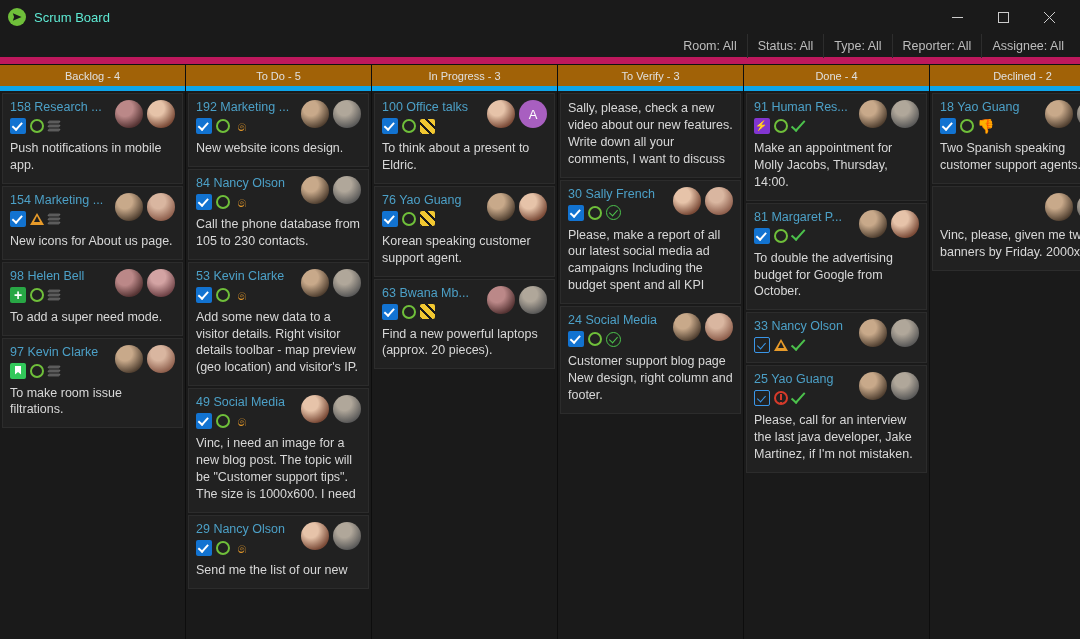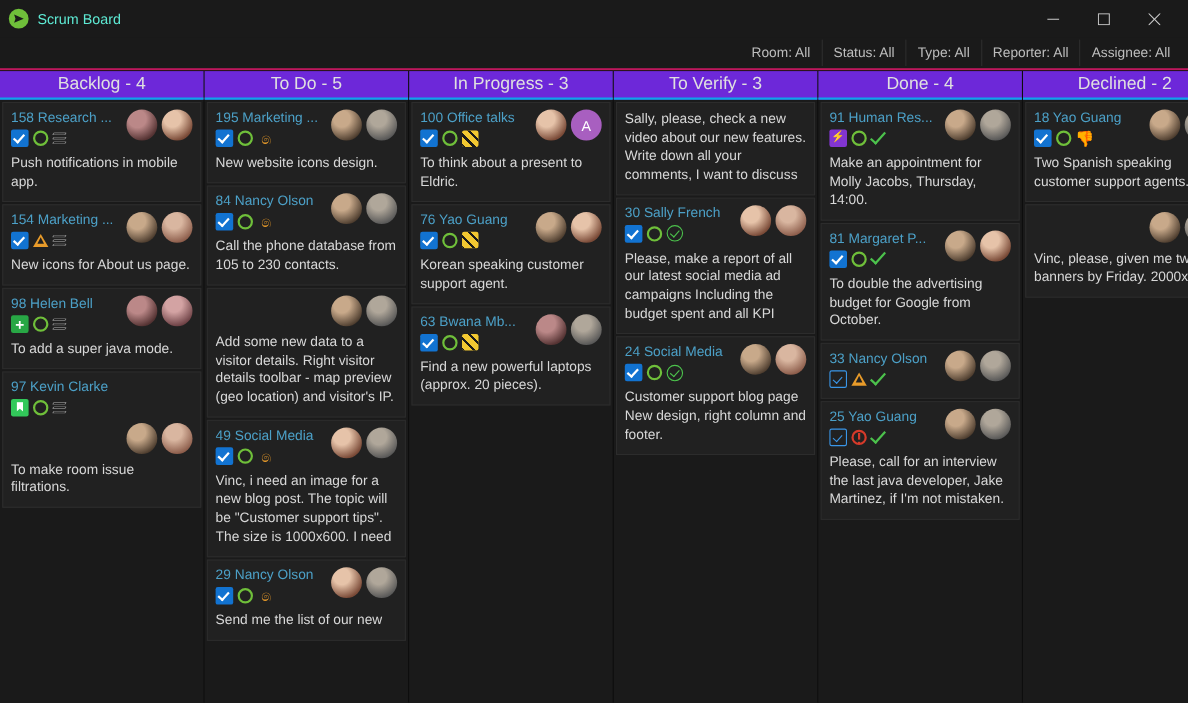--- a/index.html
+++ b/index.html
@@ -37,7 +37,7 @@
     display: flex;
     justify-content: flex-end;
     align-items: center;
-    border-bottom: 2px solid #be185d;
+    border-bottom: 7px solid #be185d;
     padding-right: 6px;
     gap: 0;
     font-size: 12.5px;

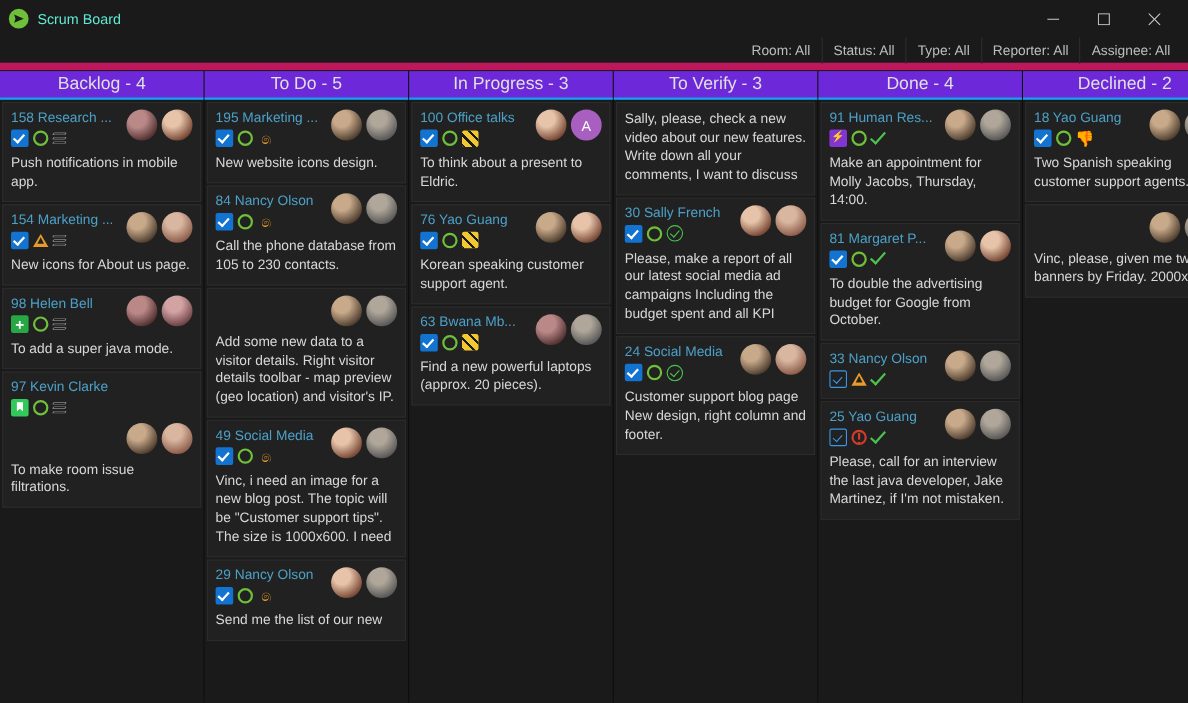--- a/index.html
+++ b/index.html
@@ -68,10 +68,10 @@
     display: flex;
     align-items: center;
     justify-content: center;
-    font-size: 16px;
+    font-size: 11px;
     color: #e0e0e0;
-    border-bottom: 2px solid #0ea5e9;
-    background: #6d28d9;
+    border-bottom: 5px solid #0ea5e9;
+    background: #a16207;
   }
   .col-body {
     flex: 1;

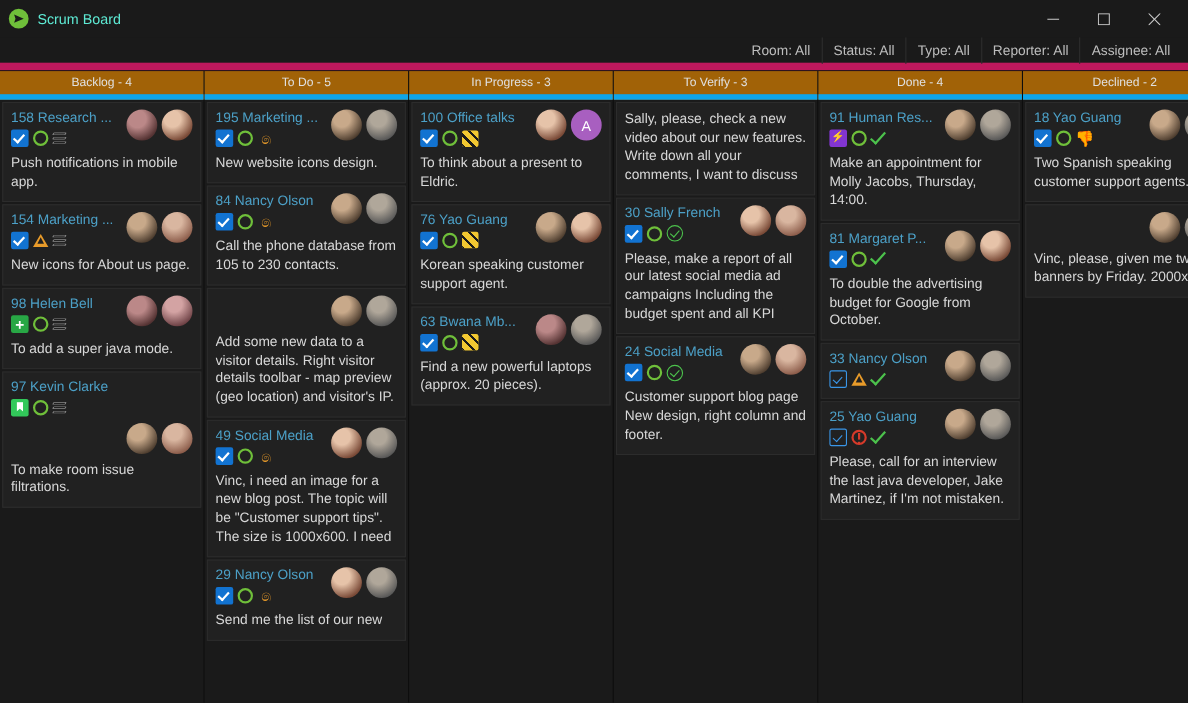--- a/index.html
+++ b/index.html
@@ -299,7 +299,7 @@
         <div class="card">
           <div style="display: flex; gap: 6px;">
             <div style="flex: 1 1 0%; min-width: 0px;">
-              <div class="card-title">195 Marketing ...</div>
+              <div class="card-title">192 Marketing ...</div>
               <div class="icon-row" style="margin-top: 4px;">
                 <span class="ico ico-check"></span>
                 <span class="ico ico-circle"></span>

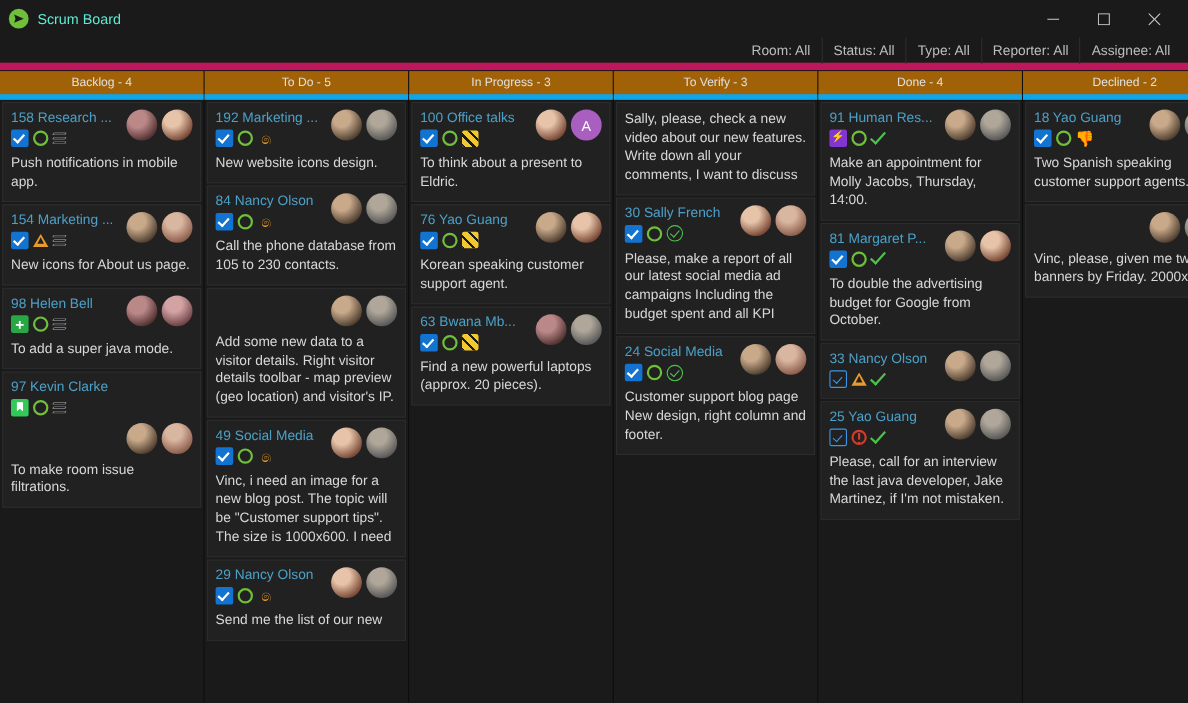--- a/index.html
+++ b/index.html
@@ -332,6 +332,14 @@
         </div>
         <div class="card">
           <div style="display: flex; gap: 6px;">
+            <div style="flex: 1 1 0%; min-width: 0px;">
+              <div class="card-title">53 Kevin Clarke</div>
+              <div class="icon-row" style="margin-top: 4px;">
+                <span class="ico ico-check"></span>
+                <span class="ico ico-circle"></span>
+                <span class="ico ico-swirl"></span>
+              </div>
+            </div>
             <div class="avatars">
               <div class="avatar p3"></div>
               <div class="avatar p5"></div>

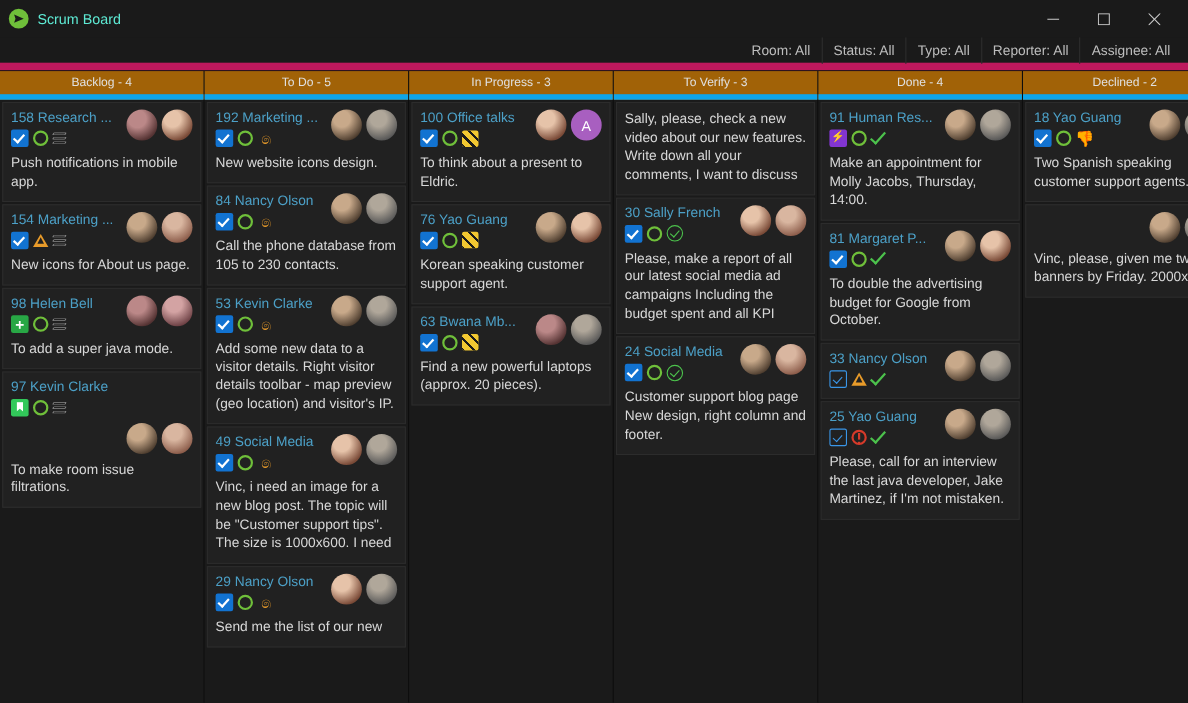--- a/index.html
+++ b/index.html
@@ -268,7 +268,7 @@
               <div class="avatar p6"></div>
             </div>
           </div>
-          <div class="desc">To add a super java mode.</div>
+          <div class="desc">To add a super need mode.</div>
         </div>
         <div class="card">
           <div style="display: flex; gap: 6px; flex-direction: column;">

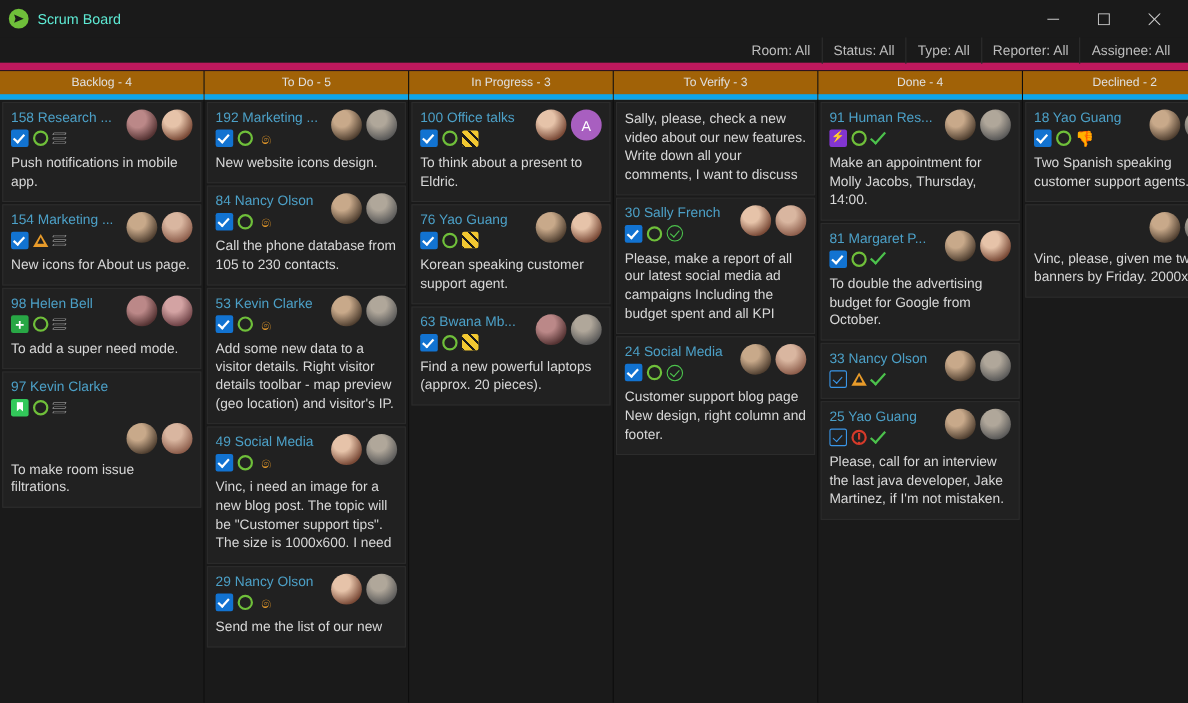--- a/index.html
+++ b/index.html
@@ -271,7 +271,7 @@
           <div class="desc">To add a super need mode.</div>
         </div>
         <div class="card">
-          <div style="display: flex; gap: 6px; flex-direction: column;">
+          <div style="display: flex; gap: 6px;">
             <div style="flex: 1 1 0%; min-width: 0px;">
               <div class="card-title">97 Kevin Clarke</div>
               <div class="icon-row" style="margin-top: 4px;">

